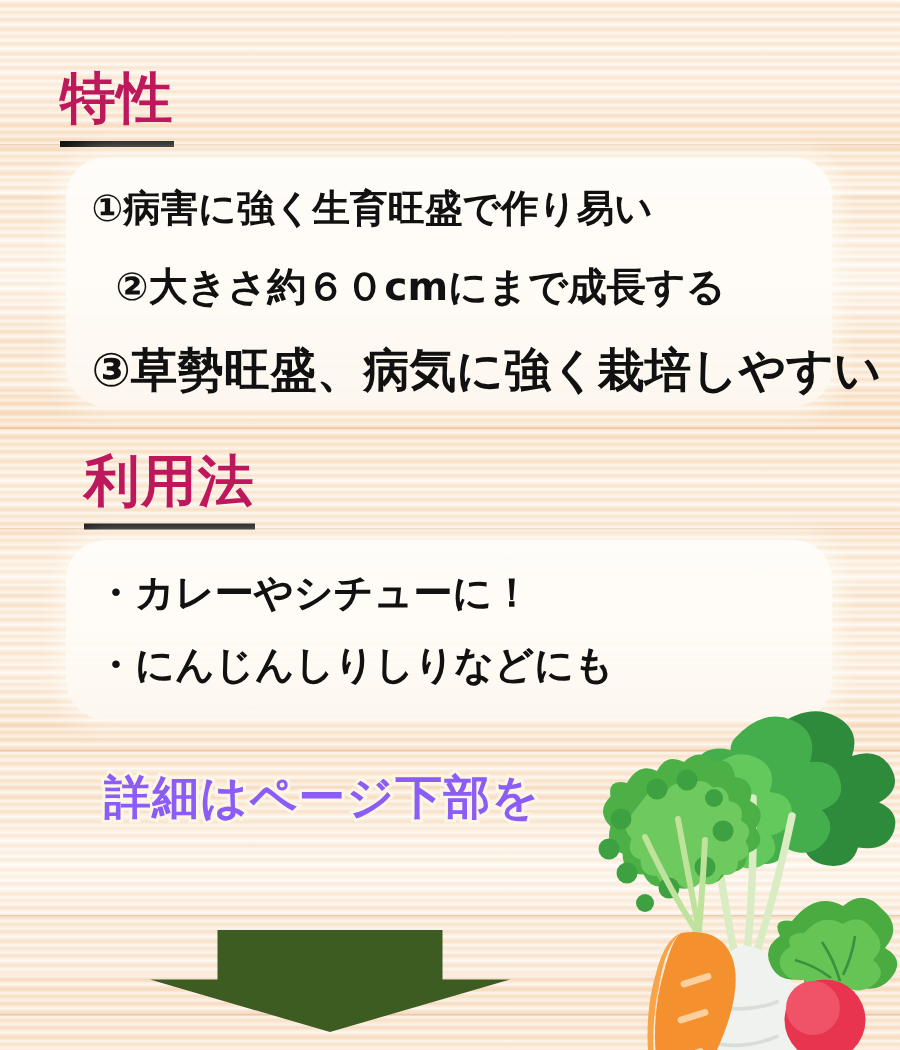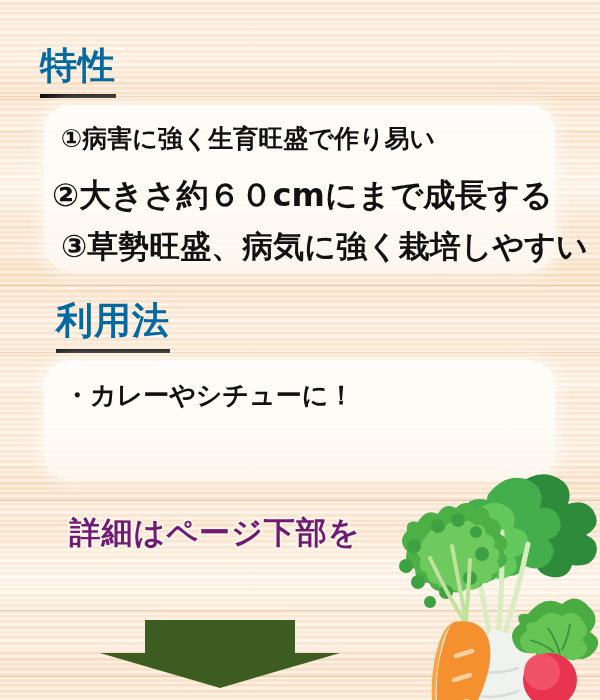--- a/index.html
+++ b/index.html
@@ -41,7 +41,7 @@
   }
   
   .heading{
-    position:absolute;color:#0369a1;font-weight:bold;
+    position:absolute;color:#be185d;font-weight:bold;
     letter-spacing:1px;white-space:nowrap;
   }
   .heading .txt{display:inline-block;padding-bottom:3px;border-bottom:4px solid #111;}

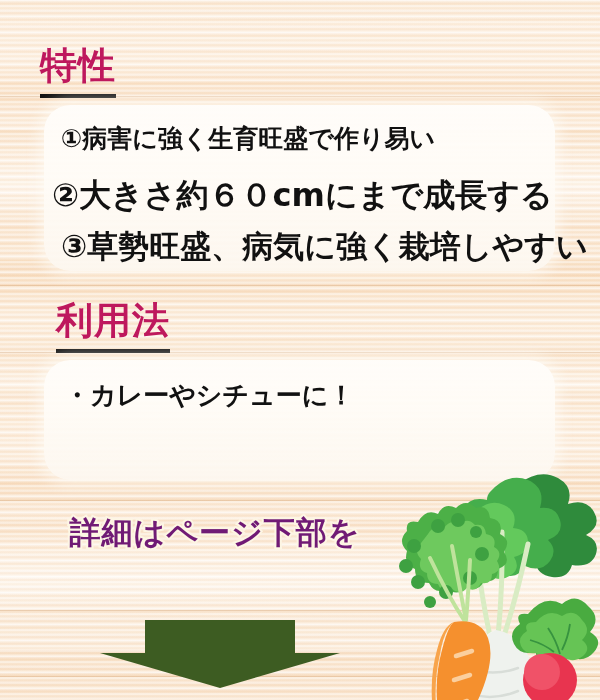--- a/index.html
+++ b/index.html
@@ -91,7 +91,7 @@
 
   <div class="card" style="left:44px;top:105px;width:511px;height:166px;">
     <div class="line" style="left:17px;top:17px;font-size:25px;">①病害に強く生育旺盛で作り易い</div>
-    <div class="line" style="left:8px;top:69px;font-size:32px;">②大きさ約６０cmにまで成長する</div>
+    <div class="line" style="left:33px;top:69px;font-size:26px;">②大きさ約６０cmにまで成長する</div>
     <div class="line" style="left:17px;top:121px;font-size:31px;">③草勢旺盛、病気に強く栽培しやすい</div>
   </div>
 

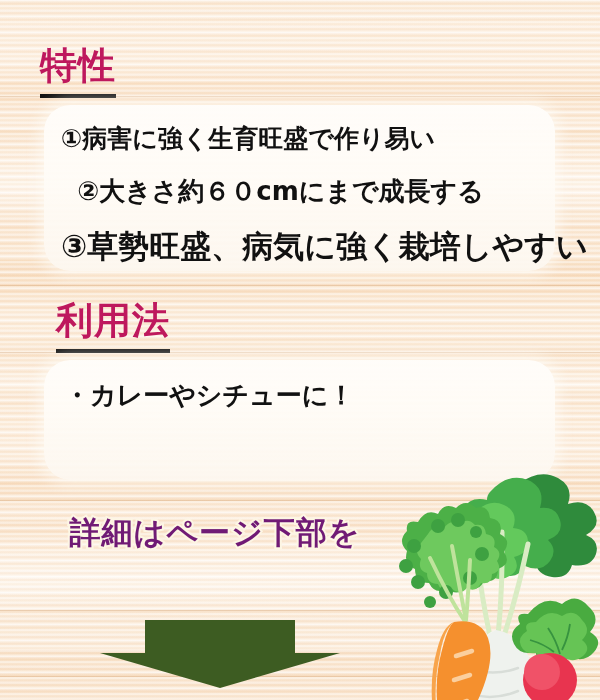--- a/index.html
+++ b/index.html
@@ -101,6 +101,7 @@
 
   <div class="card" style="left:44px;top:360px;width:511px;height:120px;font-family:Liberation Serif, serif;">
     <div class="line" style="left:20px;top:18px;font-size:26px;">・カレーやシチューに！</div>
+    <div class="line" style="left:20px;top:66px;font-size:26px;">・にんじんしりしりなどにも</div>
   </div>
 
   <div class="cta" style="top:514px;font-size:31px;width:430px;">

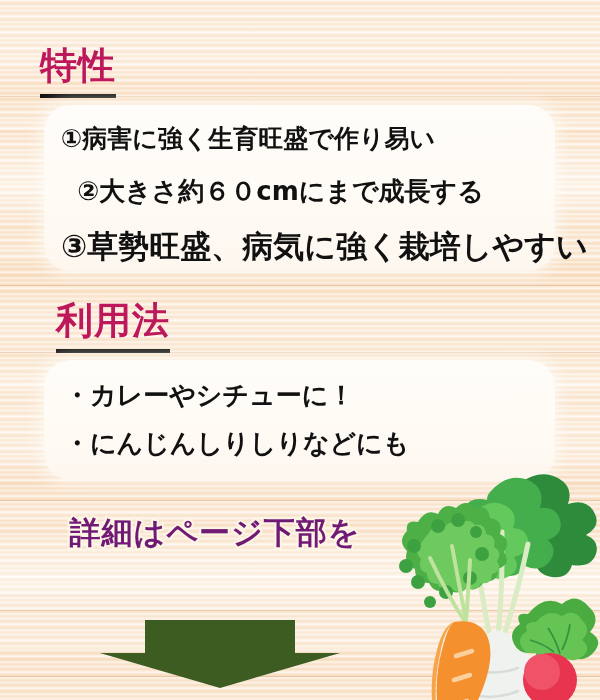--- a/index.html
+++ b/index.html
@@ -61,7 +61,7 @@
   .cta{
     position:absolute;left:0;right:0;text-align:center;
     font-weight:bold;line-height:1.22;white-space:nowrap;
-    color:#701a75;
+    color:#8b5cf6;
     -webkit-text-stroke:4px #fdf6e4;
     paint-order:stroke fill;
     letter-spacing:1px;

